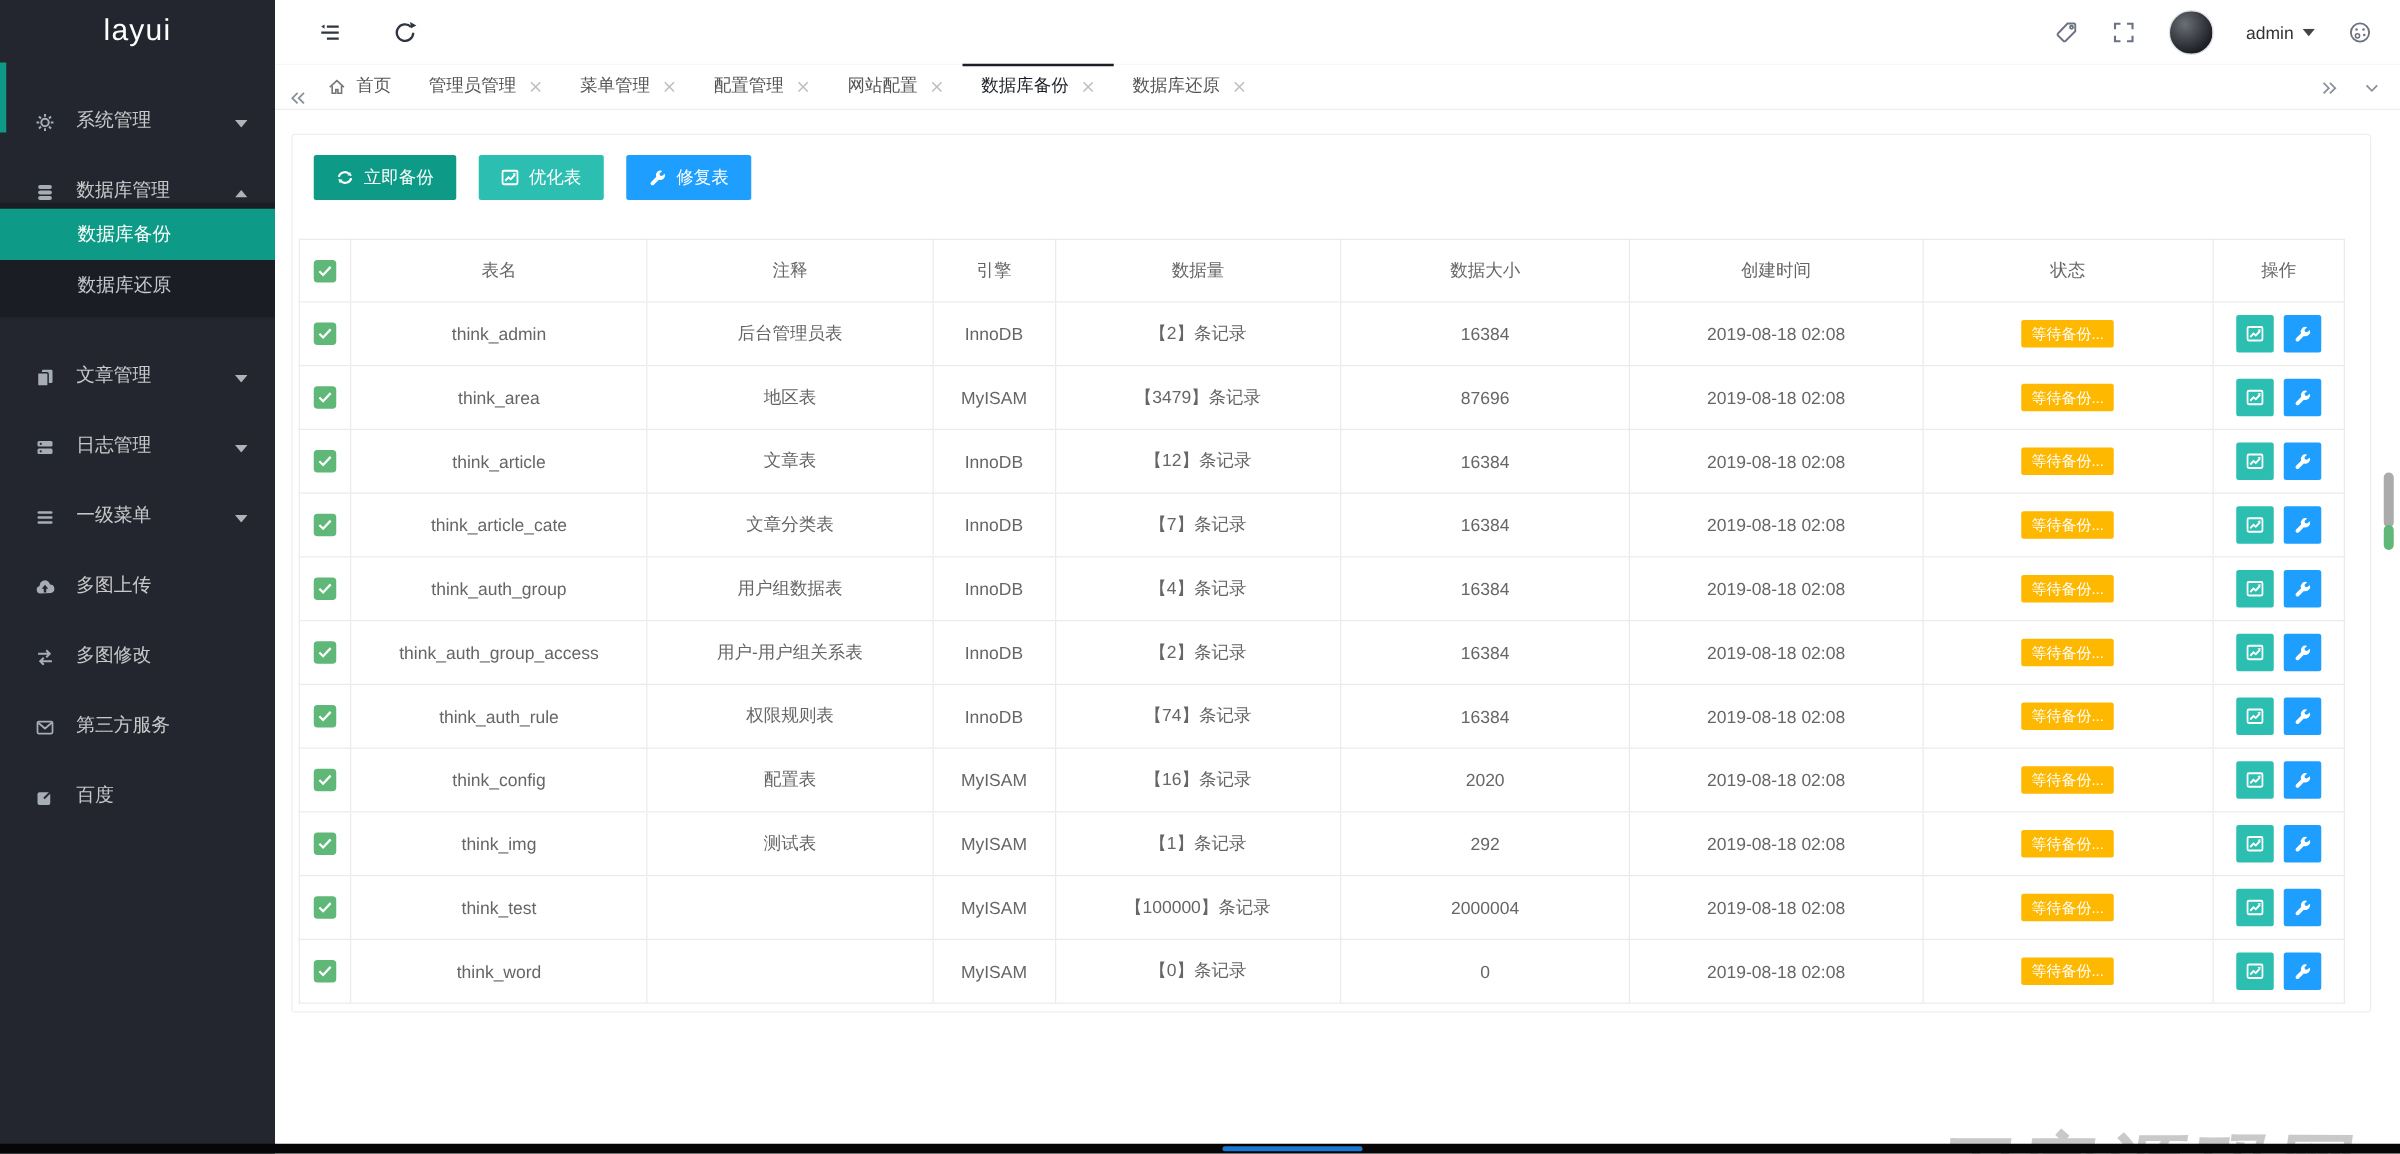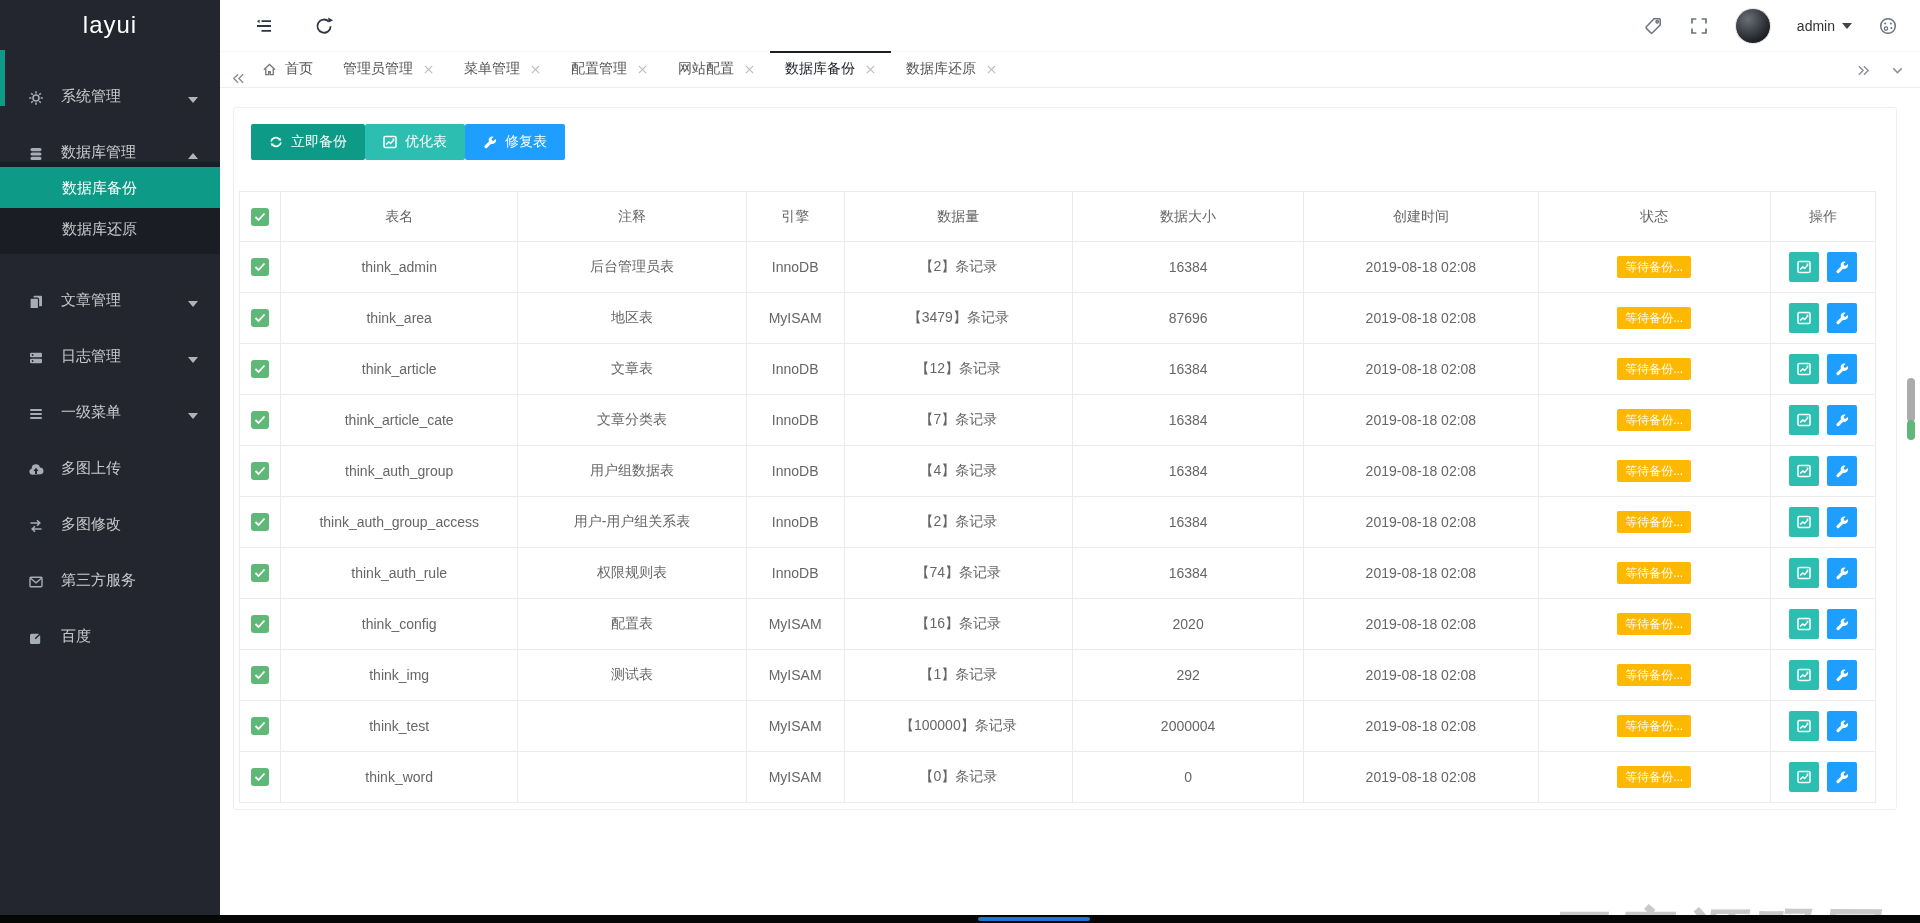--- a/index.html
+++ b/index.html
@@ -51,7 +51,7 @@
   #content{position:absolute;left:220px;top:88px;right:0;bottom:8px;background:#fff}
   #card{position:absolute;left:13px;top:19px;width:1664px;height:703px;background:#fff;
         border:1px solid #efefef;border-radius:3px}
-  #toolbar{position:absolute;left:17px;top:16px;display:flex;}
+  #toolbar{position:absolute;left:17px;top:16px;display:flex;gap:18px}
   .btn{height:36px;display:inline-flex;align-items:center;gap:8px;padding:0 18px;
        border:none;border-radius:2px;color:#fff;font-size:14px;cursor:pointer}
 

